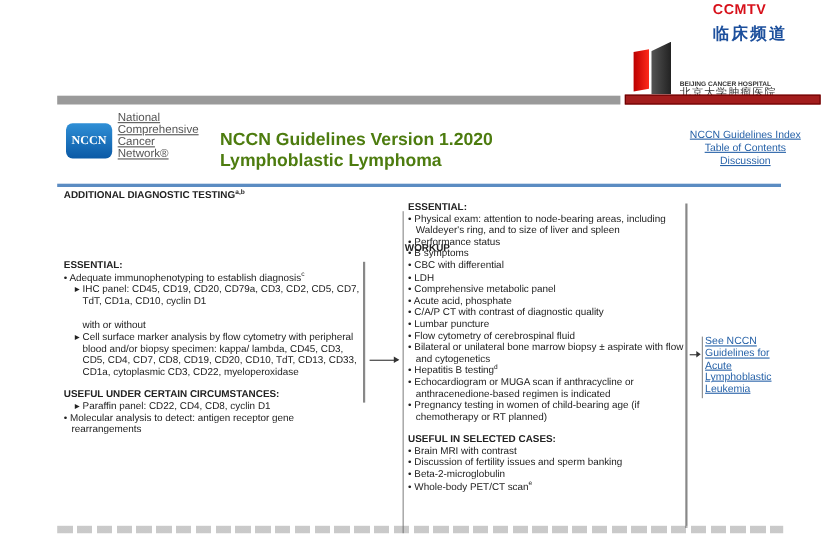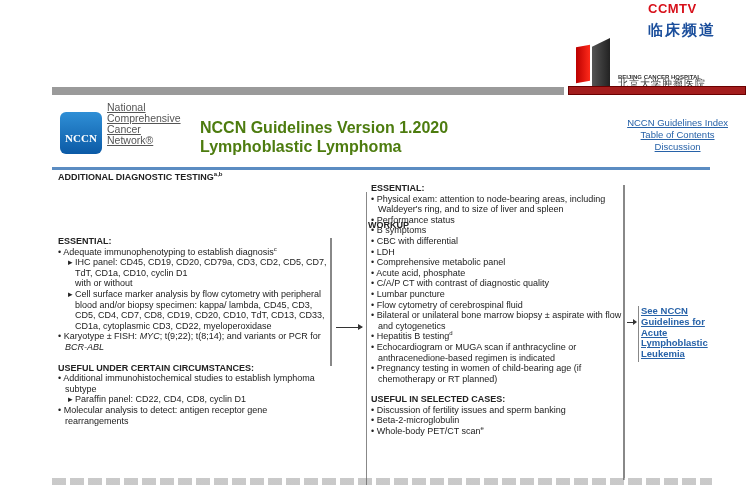--- a/index.html
+++ b/index.html
@@ -17,7 +17,7 @@
   #grey-bar { left:52px; top:87px; width:512px; height:8px; background:#9a9a9a; }
   #red-bar { left:568px; top:86px; width:176px; height:7px; background:#a31d1d; border:1px solid #6a0000; }
   
-  #nccn-box { left:60px; top:112px; width:42px; height:42px; border-radius:6px;
+  #nccn-box { left:60px; top:112px; width:42px; height:32px; border-radius:6px;
               background:linear-gradient(180deg,#2f8fd6,#0b5aa6); color:#fff;
               font-family:"Liberation Serif", serif; font-weight:bold; font-size:11px;
               display:flex; align-items:flex-end; justify-content:center; padding-bottom:0; box-sizing:border-box; }

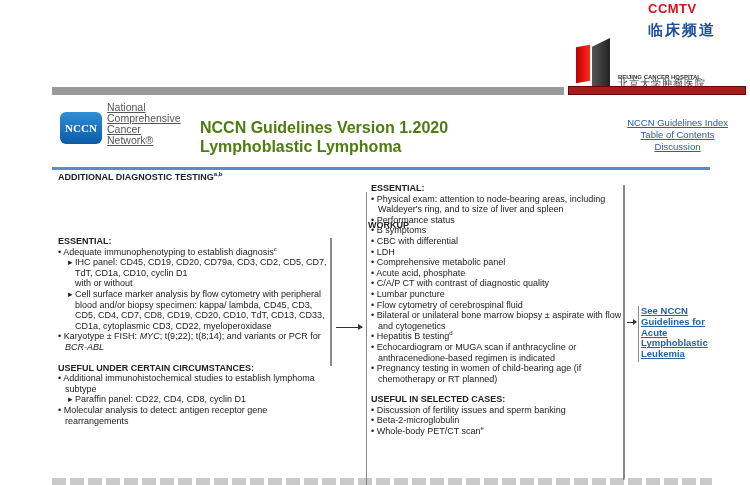--- a/index.html
+++ b/index.html
@@ -34,7 +34,7 @@
   #left-col { left:58px; top:236px; width:270px; }
   .item { padding-left:7px; text-indent:-7px; }
   .sub { padding-left:17px; text-indent:-7px; }
-  .subc { padding-left:17px; }
+  .subc { padding-left:17px;margin-top:12px; }
   sup { font-size:6px; line-height:0; }
   .gap { height:10px; }
   

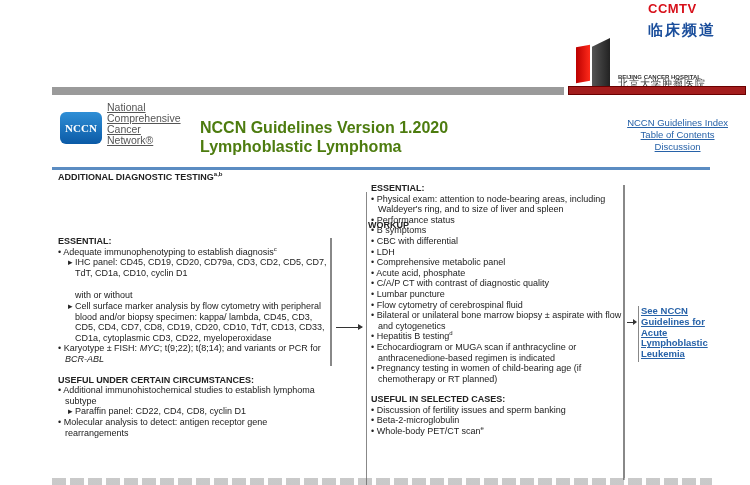--- a/index.html
+++ b/index.html
@@ -48,7 +48,7 @@
   #arrow2 { left:627px; top:322px; width:8px; height:1px; background:#333; }
   #arrow2h { left:633px; top:319px; width:0; height:0; border-left:4px solid #333; border-top:3px solid transparent; border-bottom:3px solid transparent; }
   #all-bracket { left:638px; top:306px; width:1px; height:56px; background:#888; }
-  #all-link { left:641px; top:306px; font-size:9.5px; line-height:10.8px; font-weight:bold; }
+  #all-link { left:641px; top:306px; font-size:9.5px; line-height:10.8px; font-weight:normal; }
   #bottom-fade { left:52px; top:478px; width:660px; height:7px; background:repeating-linear-gradient(90deg,#666 0 14px,#fff 14px 18px); opacity:0.35; }
 </style>
 </head>

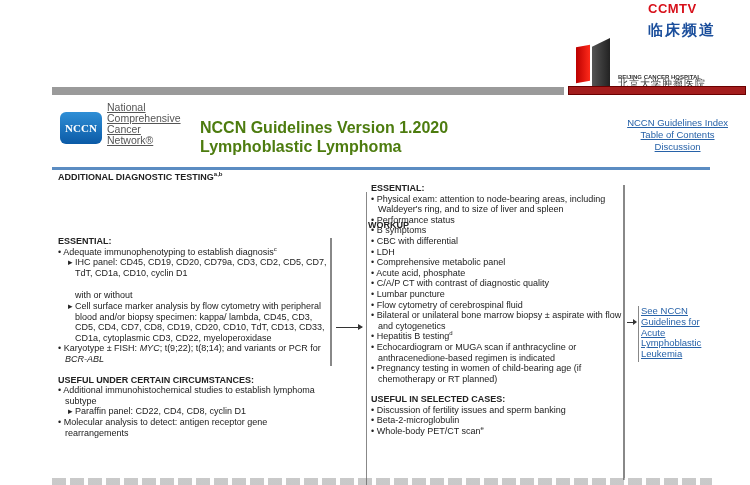--- a/index.html
+++ b/index.html
@@ -91,7 +91,6 @@
   <div class="sub">▸ <span>IHC panel: CD45, CD19, CD20, CD79a, CD3, CD2, CD5, CD7, TdT, CD1a, CD10, cyclin D1</span></div>
   <div class="subc">with or without</div>
   <div class="sub">▸ <span>Cell surface marker analysis by flow cytometry with peripheral blood and/or biopsy specimen: kappa/ lambda, CD45, CD3, CD5, CD4, CD7, CD8, CD19, CD20, CD10, TdT, CD13, CD33, CD1a, cytoplasmic CD3, CD22, myeloperoxidase</span></div>
-  <div class="item">• <span>Karyotype ± FISH: </span><i>MYC</i><span>; t(9;22); t(8;14); and variants or PCR for </span><i>BCR-ABL</i></div>
   <div class="gap"></div>
   <div class="b">USEFUL UNDER CERTAIN CIRCUMSTANCES:</div>
   <div class="item">• <span>Additional immunohistochemical studies to establish lymphoma subtype</span></div>

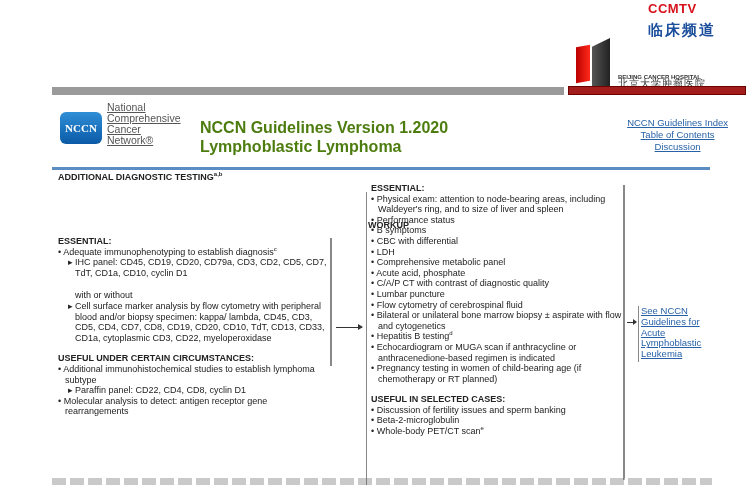--- a/index.html
+++ b/index.html
@@ -93,7 +93,6 @@
   <div class="sub">▸ <span>Cell surface marker analysis by flow cytometry with peripheral blood and/or biopsy specimen: kappa/ lambda, CD45, CD3, CD5, CD4, CD7, CD8, CD19, CD20, CD10, TdT, CD13, CD33, CD1a, cytoplasmic CD3, CD22, myeloperoxidase</span></div>
   <div class="gap"></div>
   <div class="b">USEFUL UNDER CERTAIN CIRCUMSTANCES:</div>
-  <div class="item">• <span>Additional immunohistochemical studies to establish lymphoma subtype</span></div>
   <div class="sub">▸ <span>Paraffin panel: CD22, CD4, CD8, cyclin D1</span></div>
   <div class="item">• <span>Molecular analysis to detect: antigen receptor gene rearrangements</span></div>
 </div>

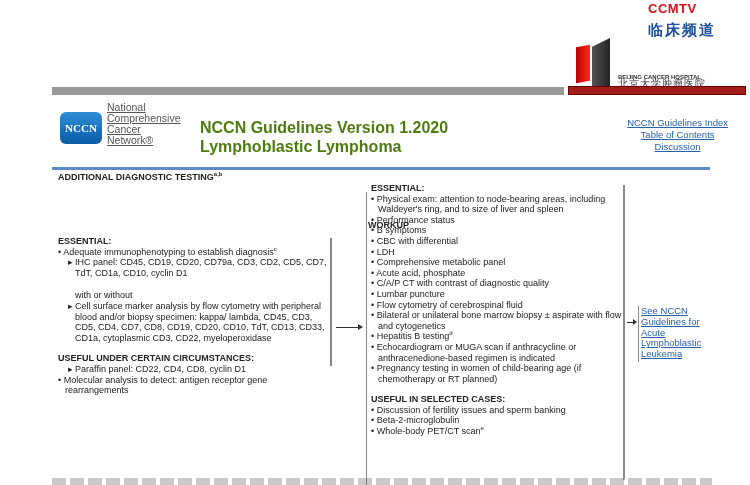--- a/index.html
+++ b/index.html
@@ -121,6 +121,7 @@
   <div class="item">• <span>Pregnancy testing in women of child-bearing age (if chemotherapy or RT planned)</span></div>
   <div class="gap"></div>
   <div class="b">USEFUL IN SELECTED CASES:</div>
+  <div class="item">• <span>Brain MRI with contrast</span></div>
   <div class="item">• <span>Discussion of fertility issues and sperm banking</span></div>
   <div class="item">• <span>Beta-2-microglobulin</span></div>
   <div class="item">• <span>Whole-body PET/CT scan</span><sup>e</sup></div>

